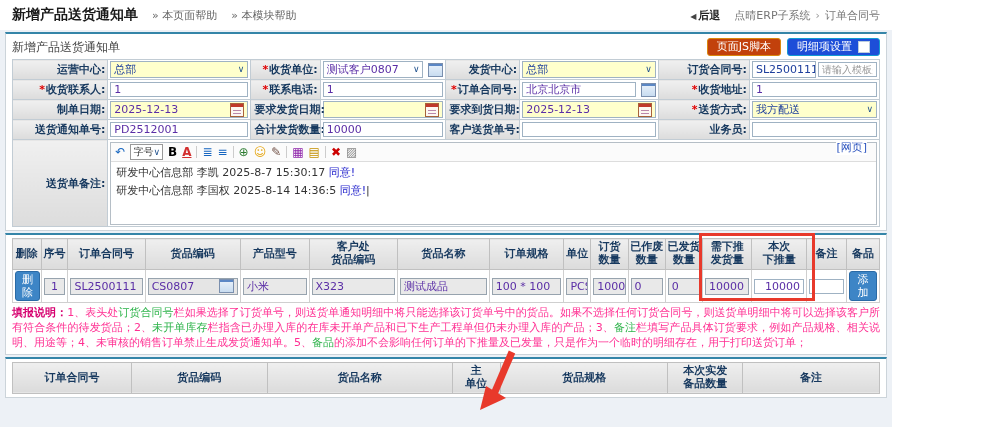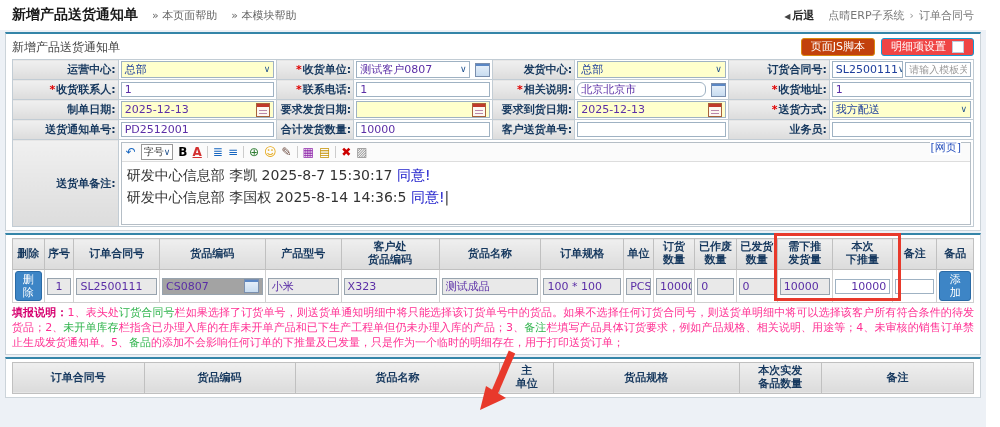--- a/index.html
+++ b/index.html
@@ -3,7 +3,7 @@
 <meta charset="utf-8">
 <style>
   html,body{margin:0;padding:0}
-  .page{position:relative;width:986px;height:427px;overflow:hidden;background:#edf1f6;
+  .page{position:relative;width:892px;height:427px;overflow:hidden;background:#edf1f6;
         font-family:"DejaVu Sans","Liberation Sans",sans-serif;font-size:12px;color:#333}
   .spacer{flex:1}
   

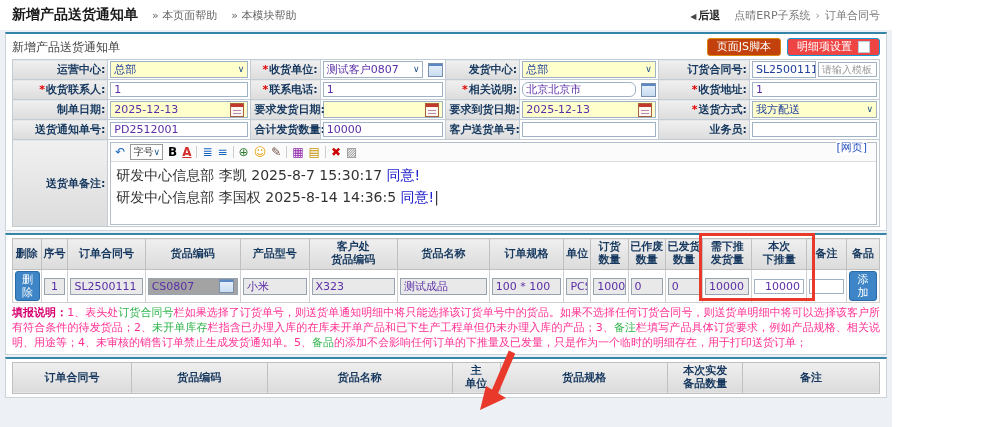--- a/index.html
+++ b/index.html
@@ -22,7 +22,7 @@
   .btn{font-size:11px;color:#fff;border:1px solid rgba(0,0,0,.18);border-radius:3px;
        padding:2px 9px;margin-left:6px;cursor:pointer;line-height:1.1;display:inline-flex;align-items:center}
   .btn.orange{background:#c2410c;border-color:#d9880e}
-  .btn.cyan{background:#ef4444;border-color:#149ad2}
+  .btn.cyan{background:#1d4ed8;border-color:#149ad2}
   .btn.blue{background:#3d85c6;border-color:#2a6aa5}
   .toggle{width:10px;height:10px;background:#fff;border:1px solid #bcd;display:inline-block;margin-left:6px}
   

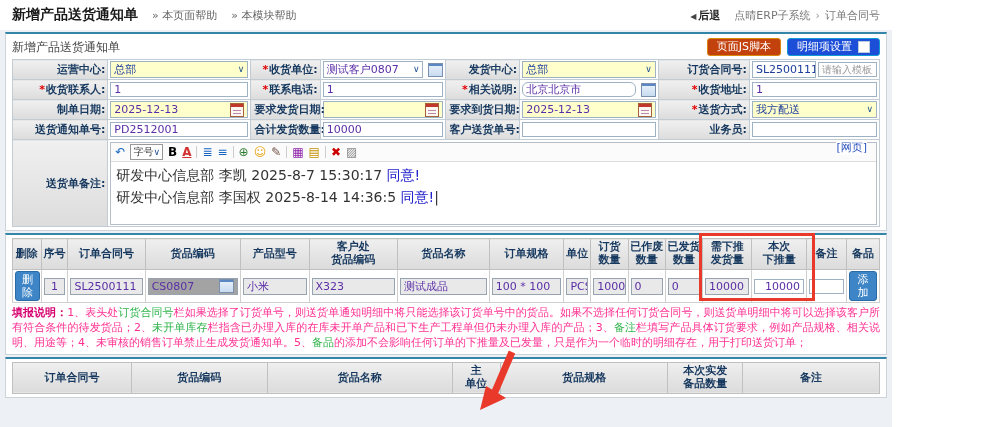--- a/index.html
+++ b/index.html
@@ -161,7 +161,7 @@
         <td><input class="inp" value="1" style=""></td>
         <td class="lbl"><span class="req">*</span><span>联系电话:</span></td>
         <td><input class="inp" value="1" style=""></td>
-        <td class="lbl"><span class="req">*</span><span>相关说明:</span></td>
+        <td class="lbl"><span class="req">*</span><span>订单合同号:</span></td>
         <td>
               <div class="fldflex">
                 <input class="inp" style="flex: 1 1 0%; border-radius: 6px;" value="北京北京市">

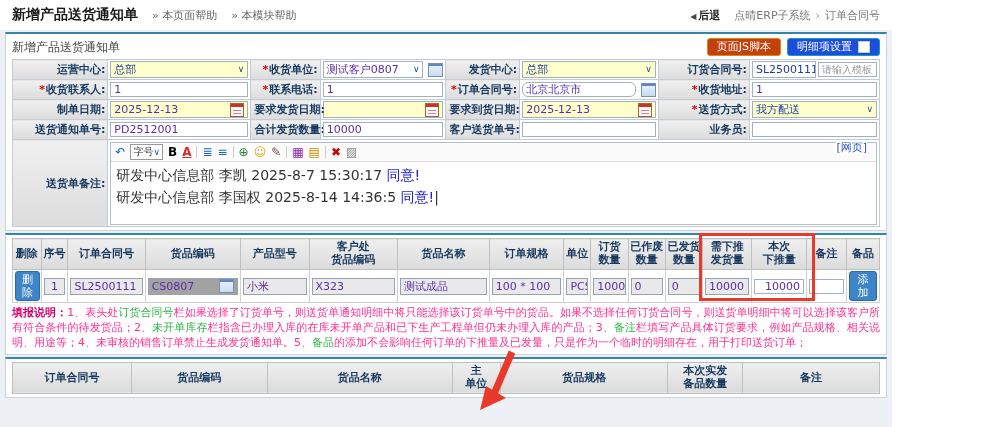--- a/index.html
+++ b/index.html
@@ -164,7 +164,7 @@
         <td class="lbl"><span class="req">*</span><span>订单合同号:</span></td>
         <td>
               <div class="fldflex">
-                <input class="inp" style="flex: 1 1 0%; border-radius: 6px;" value="北京北京市">
+                <input class="inp" style="flex: 1 1 0%;" value="北京北京市">
                 <span class="pick"></span>
               </div>
             </td>

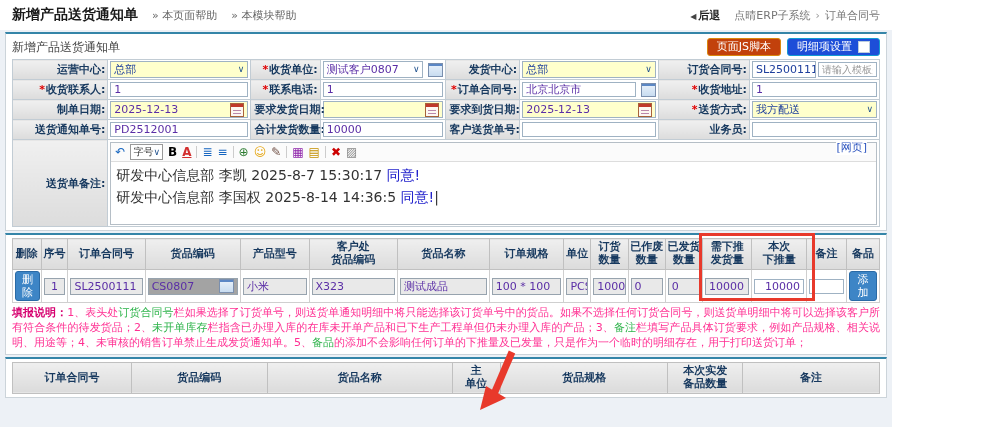--- a/index.html
+++ b/index.html
@@ -60,7 +60,7 @@
   .c-undo{color:#1565c0}.c-b{color:#000;font-weight:bold}.c-a{color:#d32f2f;font-weight:bold;text-decoration:underline}
   .c-al{color:#1565c0}.c-ls{color:#1565c0}.c-lk{color:#2e7d32}.c-sm{color:#e6a817}.c-ed{color:#6d4c41}
   .c-im{color:#8e24aa}.c-tb{color:#c49000}.c-st{color:#cc0000}.c-p2{color:#888}
-  .edbody{flex:1;padding:2px 5px;font-size:14px;line-height:1.6;color:#333;overflow:hidden;text-align:left}
+  .edbody{flex:1;padding:2px 5px;font-size:11px;line-height:1.6;color:#333;overflow:hidden;text-align:left}
   .agree{color:#2222cc}
   
   .tblwrap{position:relative}

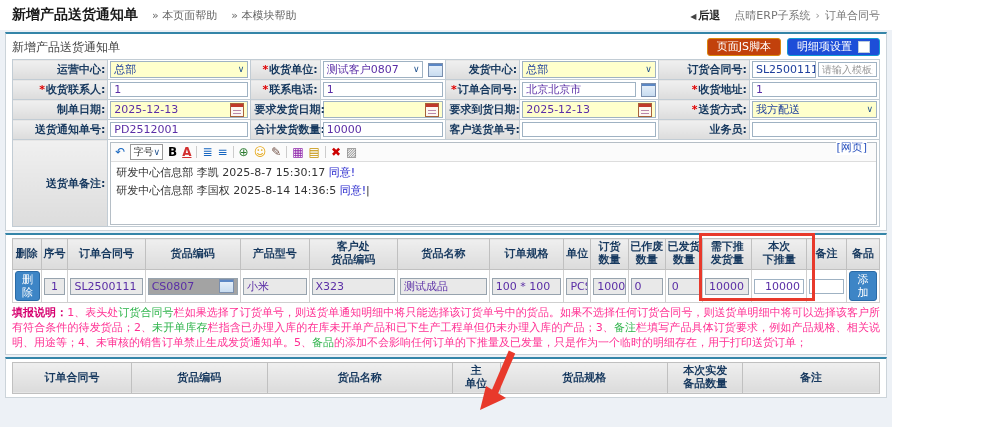--- a/index.html
+++ b/index.html
@@ -71,7 +71,7 @@
   th.redhead{color:#e00000}
   .ro{display:flex;align-items:center;height:15px;border:1px solid #97a3ae;background:#e9e9e9;
       color:#5a2ea6;font-size:11px;padding:0 3px;overflow:hidden;white-space:nowrap}
-  .ro.yellow{background:#a3a3a3}
+  .ro.yellow{background:#e5e5e5}
   .sbtn{display:inline-block;font-size:11px;color:#fff;background:#3d85c6;border:1px solid #2a6aa5;
         border-radius:3px;padding:1px 6px;cursor:pointer;line-height:1.2}
   .redbox{position:absolute;left:calc(79.6% - 4px);width:calc(12% + 6px);top:-5px;height:62px;

